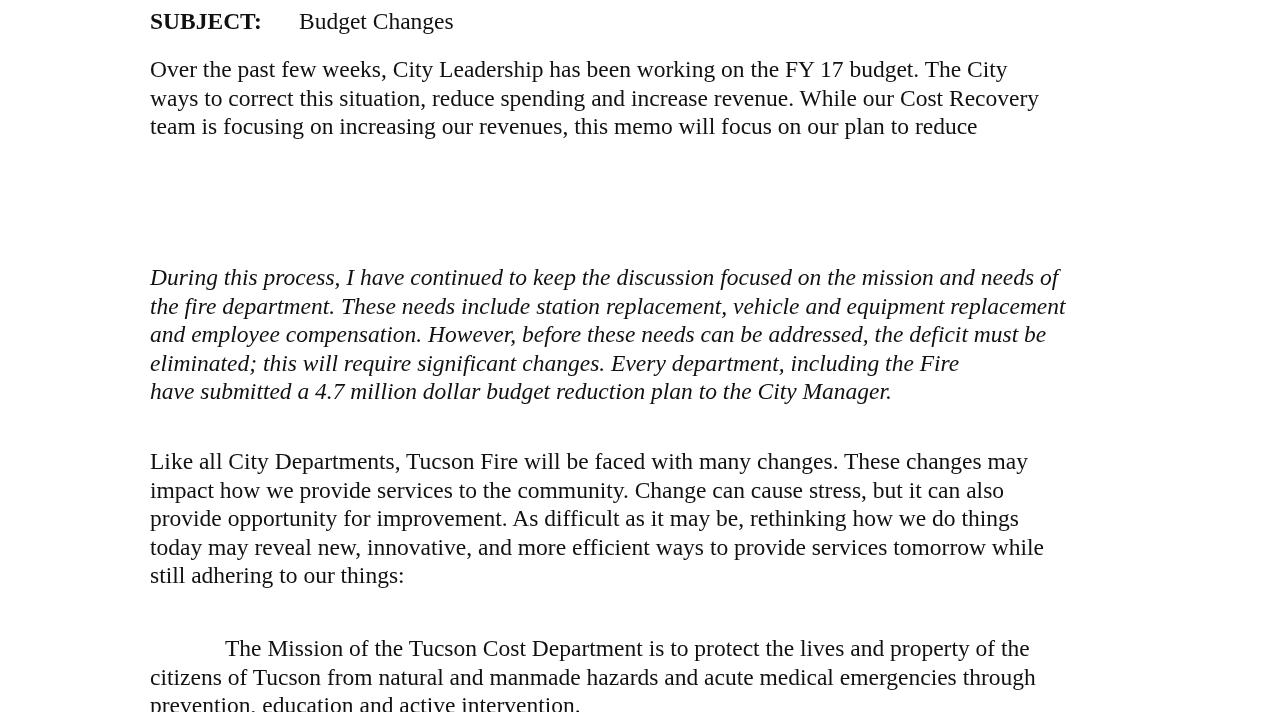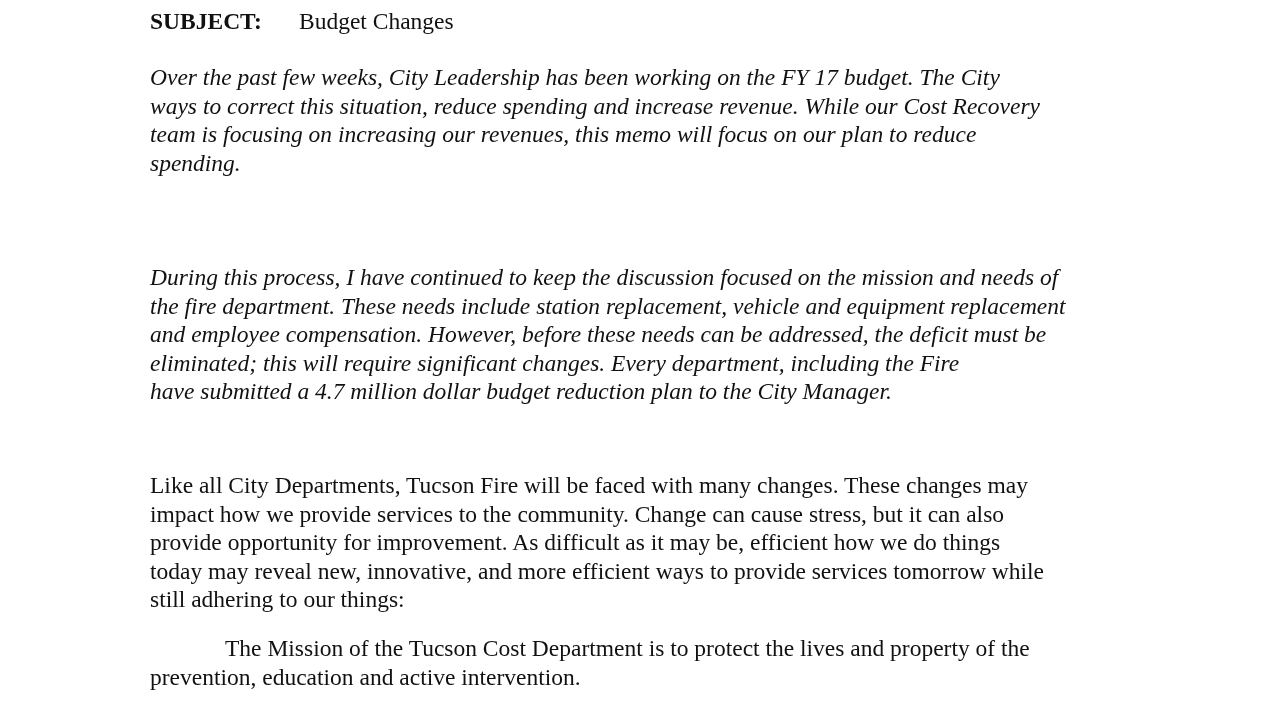--- a/index.html
+++ b/index.html
@@ -50,7 +50,7 @@
     .indent {
       padding-left: 75px;
     }
-    #p1 { top: 63px; font-style: italic; }
+    #p1 { top: 55px; }
     #p2 { top: 263px; font-style: italic; }
     #p3 { top: 471px; }
     #p4 { top: 634px; }

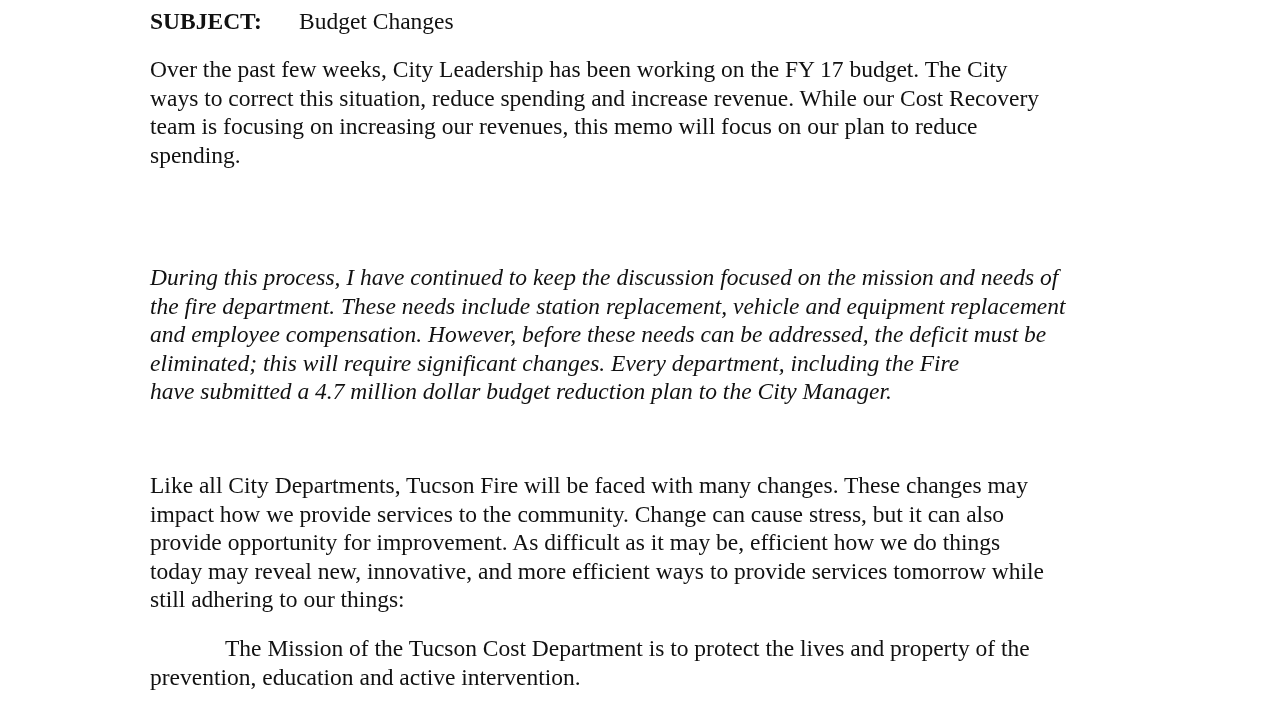--- a/index.html
+++ b/index.html
@@ -68,7 +68,6 @@
     <span class="line">Over the past few weeks, City Leadership has been working on the FY 17 budget. The City</span>
     <span class="line">ways to correct this situation, reduce spending and increase revenue.  While our Cost Recovery</span>
     <span class="line">team is focusing on increasing our revenues, this memo will focus on our plan to reduce</span>
-    <span class="line">spending.</span>
   </div>
 
   <div class="para" id="p2">

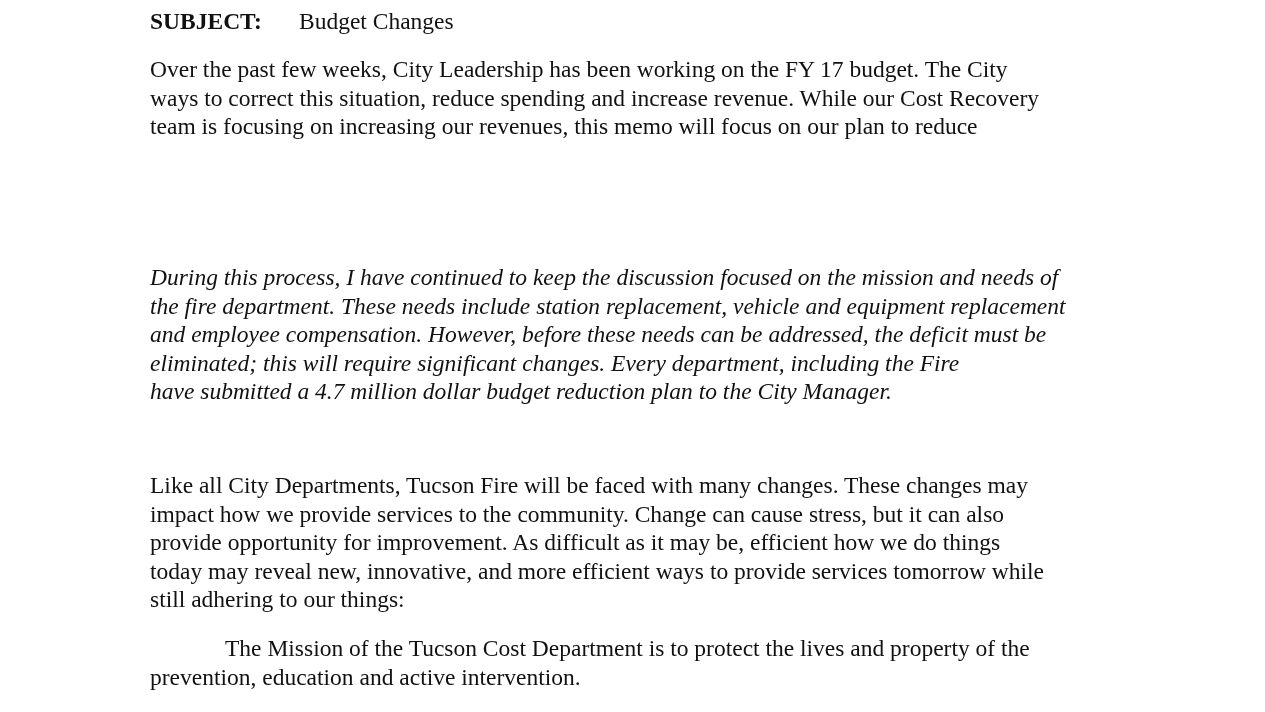--- a/index.html
+++ b/index.html
@@ -52,7 +52,7 @@
     }
     #p1 { top: 55px; }
     #p2 { top: 263px; font-style: italic; }
-    #p3 { top: 471px; }
+    #p3 { top: 447px; }
     #p4 { top: 634px; }
   </style>
 </head>

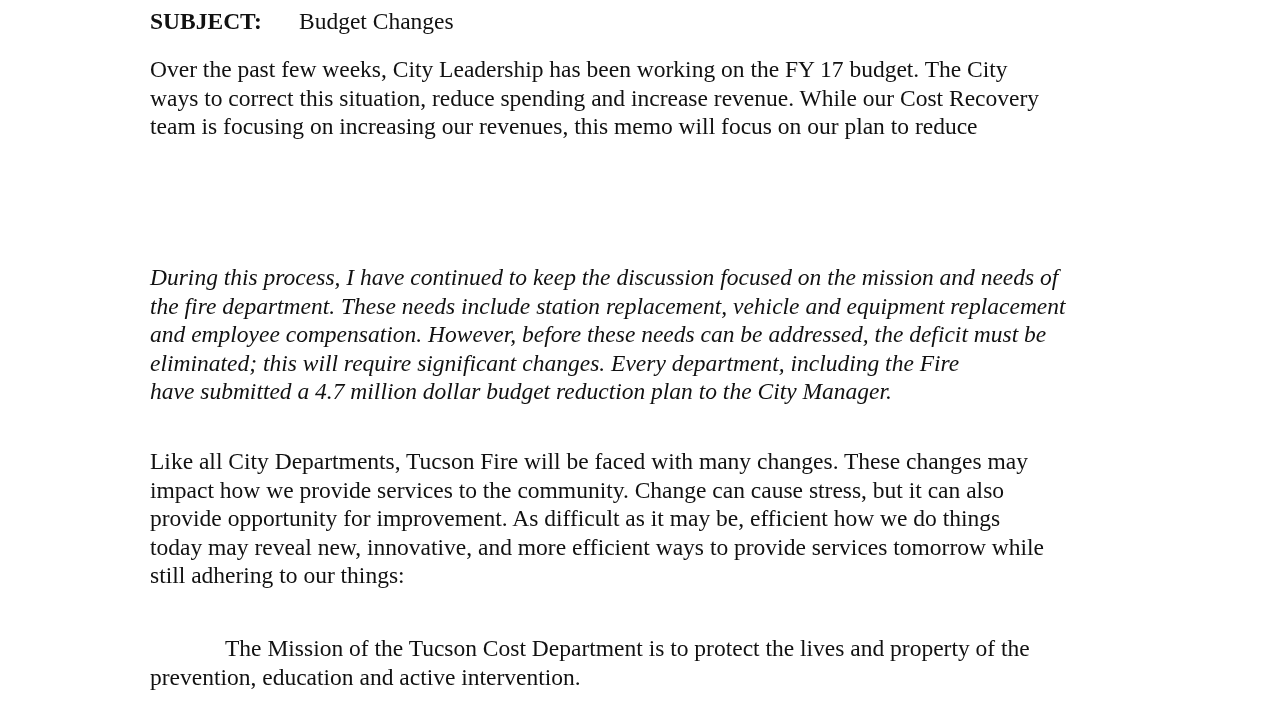--- a/index.html
+++ b/index.html
@@ -81,7 +81,7 @@
   <div class="para" id="p3">
     <span class="line">Like all City Departments, Tucson Fire will be faced with many changes. These changes may</span>
     <span class="line">impact how we provide services to the community.  Change can cause stress, but it can also</span>
-    <span class="line">provide opportunity for improvement.  As difficult as it may be, efficient how we do things</span>
+    <span class="line">provide opportunity for improvement.  As difficult as it may be, rethinking how we do things</span>
     <span class="line">today may reveal new, innovative, and more efficient ways to provide services tomorrow while</span>
     <span class="line">still adhering to our things:</span>
   </div>

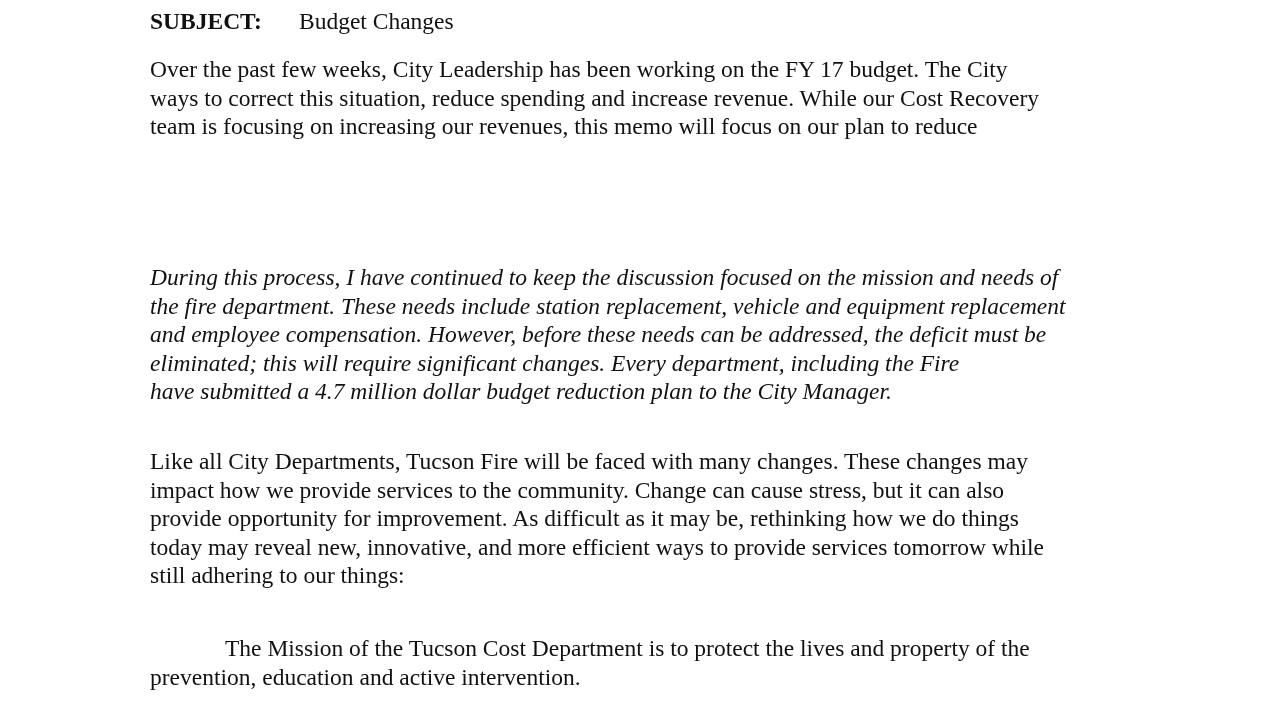--- a/index.html
+++ b/index.html
@@ -88,6 +88,7 @@
 
   <div class="para" id="p4">
     <span class="line indent">The Mission of the Tucson Cost Department is to protect the lives and property of the</span>
+    <span class="line">citizens of Tucson from natural and manmade hazards and acute medical emergencies through</span>
     <span class="line">prevention, education and active intervention.</span>
   </div>
 

